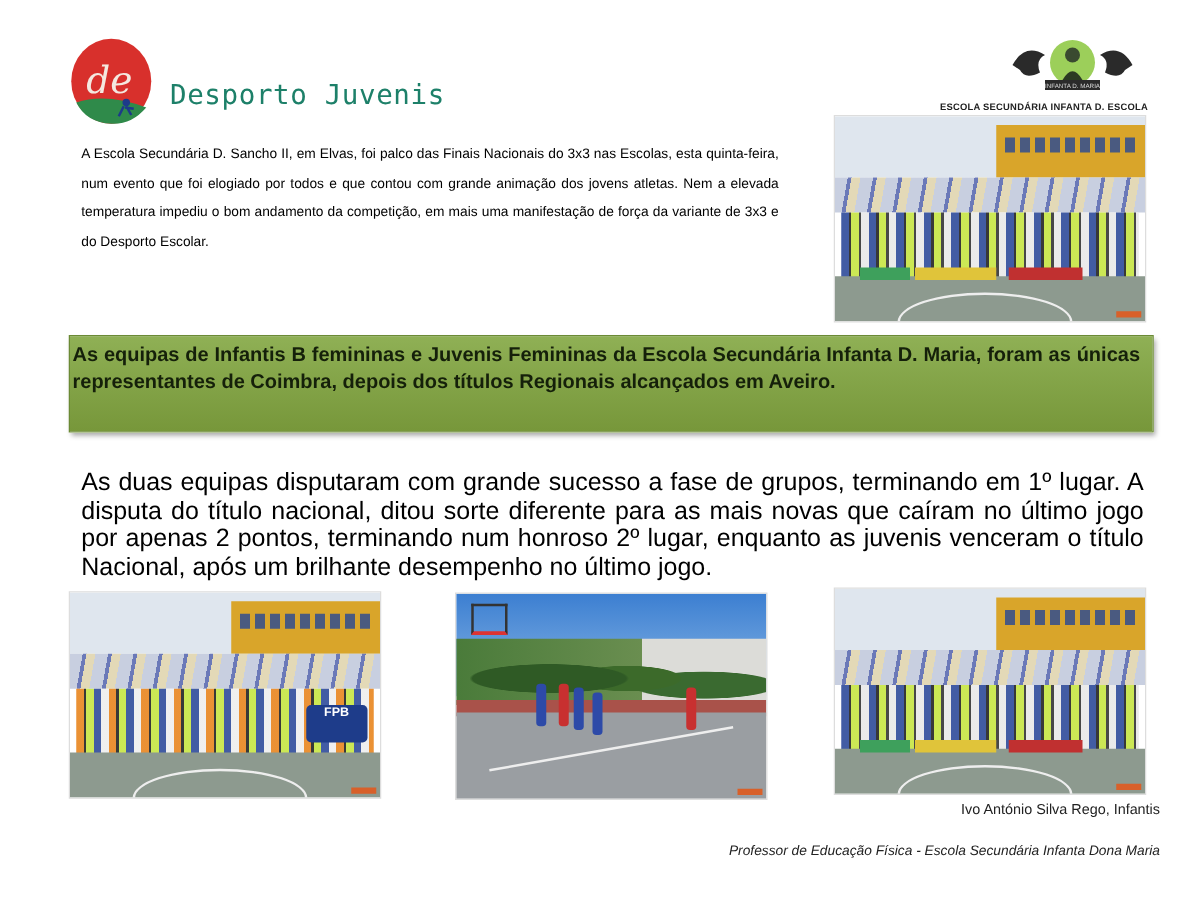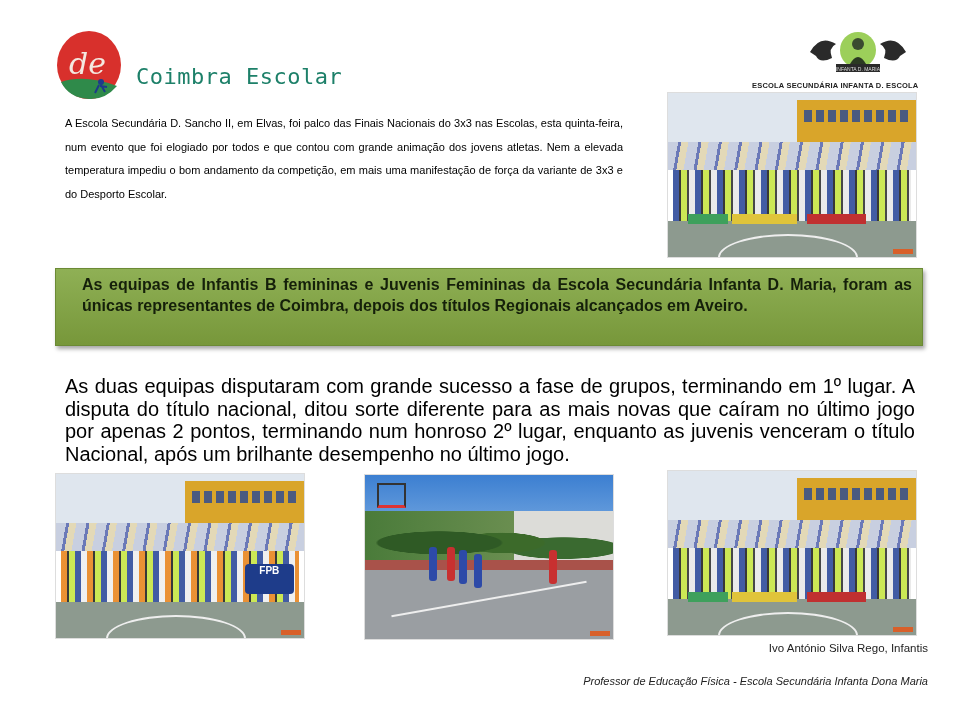--- a/index.html
+++ b/index.html
@@ -69,7 +69,7 @@
     <path d="M44 55 L40 63 M46 55 L50 62 M45 56 L52 57" stroke="#1d3a8a" stroke-width="2"></path>
   </svg>
 </div>
-<div id="de-title" class="abs">Coimbra Escolar</div>
+<div id="de-title" class="abs">Desporto Juvenis</div>
 
 <div id="crest" class="abs">
   <svg width="104" height="46" viewBox="0 0 104 46">

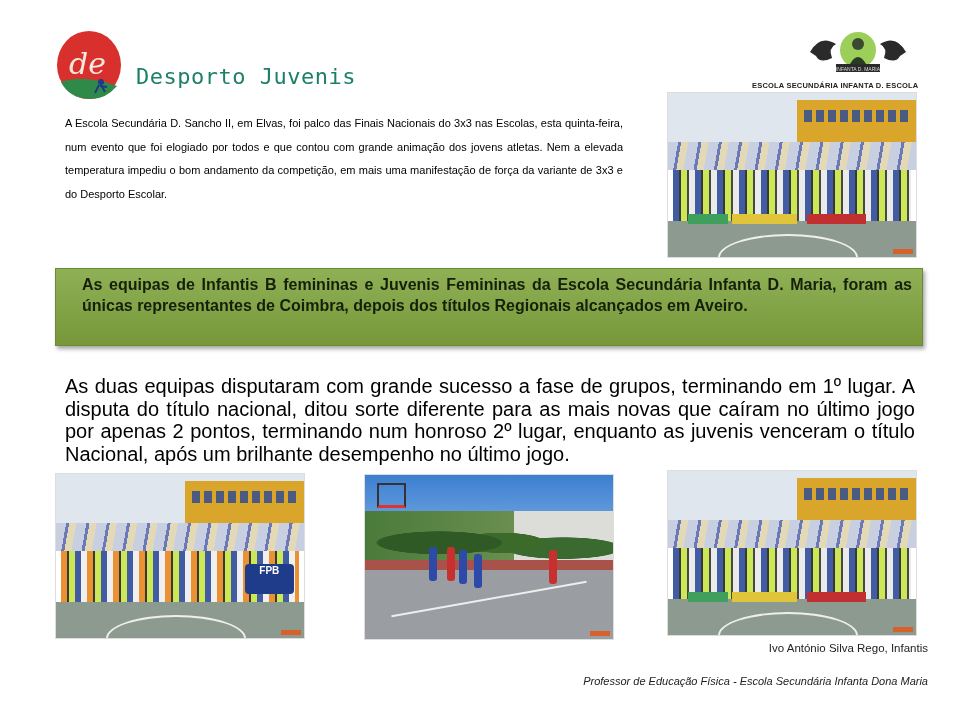--- a/index.html
+++ b/index.html
@@ -17,7 +17,7 @@
   #intro { left:65px; top:112px; width:558px; font-size:11px; line-height:23.5px; }
   #highlight { left:55px; top:268px; width:868px; height:78px; box-sizing:border-box;
                background:linear-gradient(#8fb055, #77973a); border:1px solid #6b8a35;
-               box-shadow:2px 3px 4px rgba(0,0,0,0.35); padding:5px 10px 0 26px;
+               box-shadow:2px 3px 4px rgba(0,0,0,0.35); padding:5px 10px 0 2px;
                font-size:16px; font-weight:bold; line-height:21px; color:#15200a; }
   #results { left:65px; top:375px; width:850px; font-size:20px; line-height:22.5px; }
   

